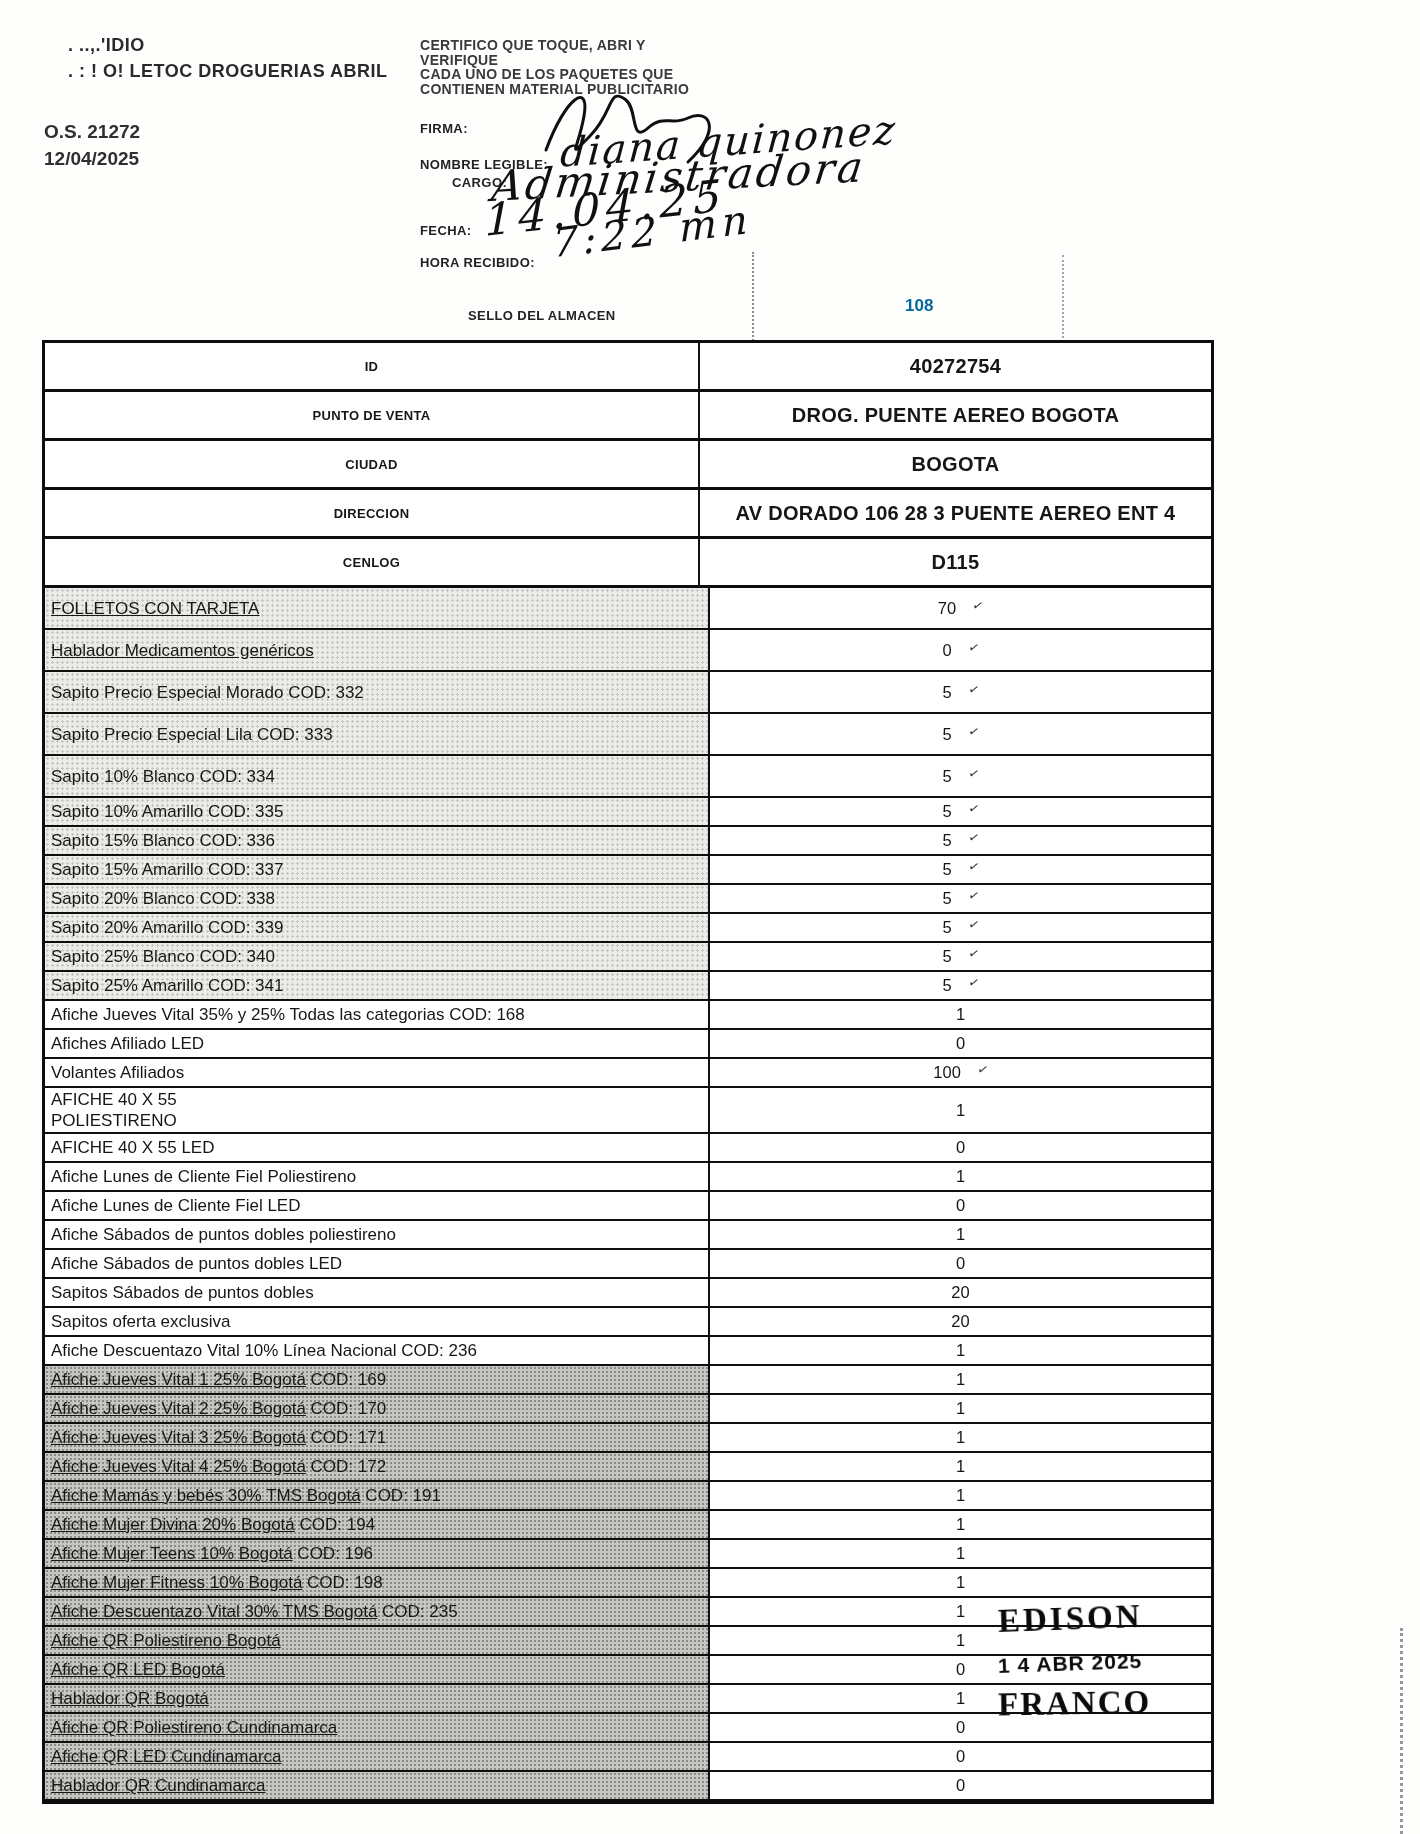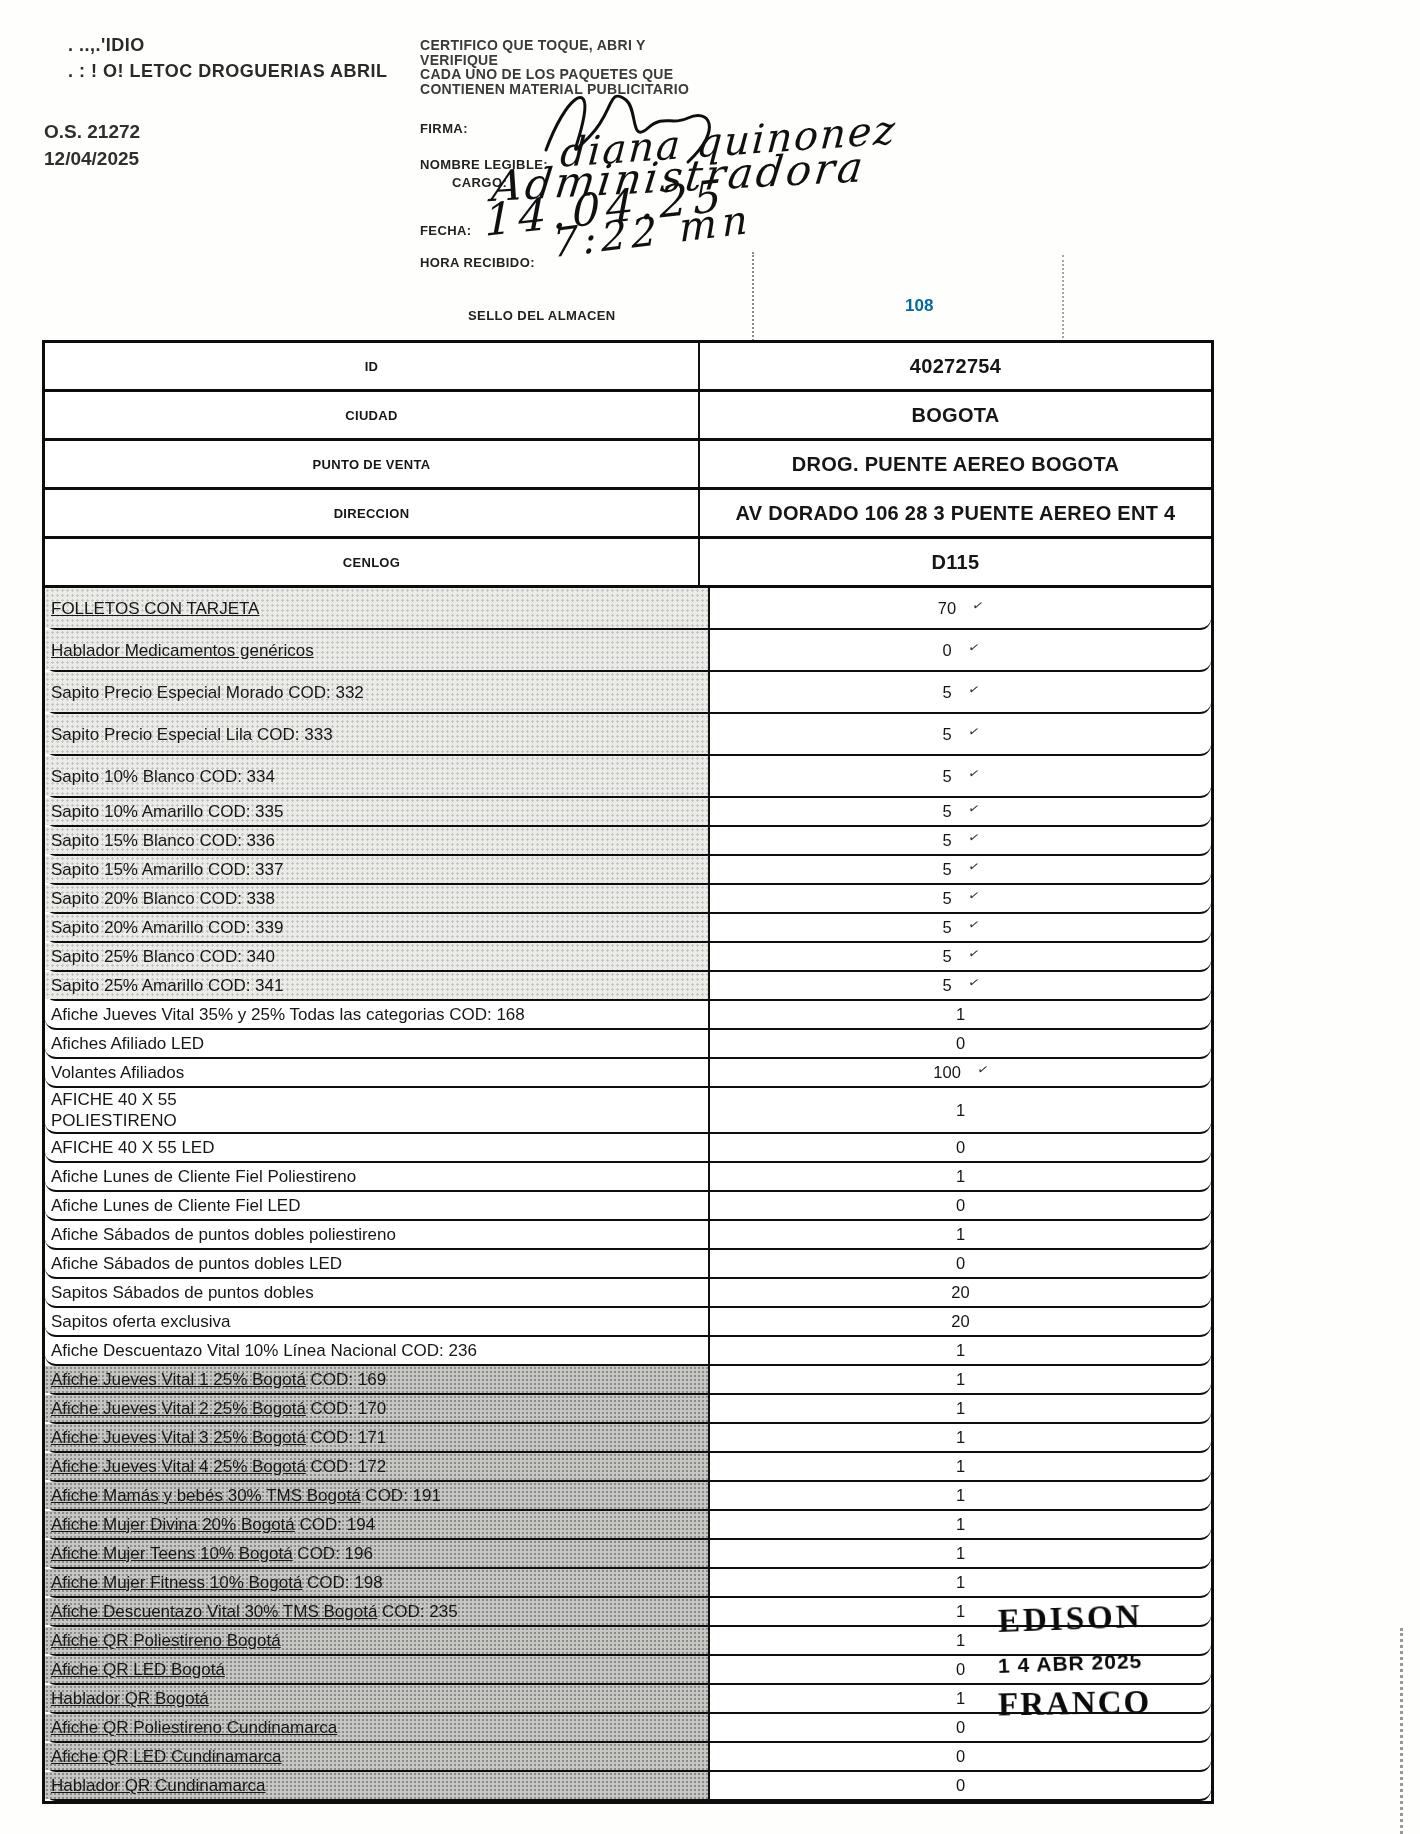--- a/index.html
+++ b/index.html
@@ -125,12 +125,12 @@
           <div class="ival">40272754</div>
         </div>
         <div class="irow">
+          <div class="ilabel">PUNTO DE VENTA</div>
+          <div class="ival">DROG. PUENTE AEREO BOGOTA</div>
+        </div>
+        <div class="irow">
           <div class="ilabel">CIUDAD</div>
           <div class="ival">BOGOTA</div>
-        </div>
-        <div class="irow">
-          <div class="ilabel">PUNTO DE VENTA</div>
-          <div class="ival">DROG. PUENTE AEREO BOGOTA</div>
         </div>
         <div class="irow">
           <div class="ilabel">DIRECCION</div>

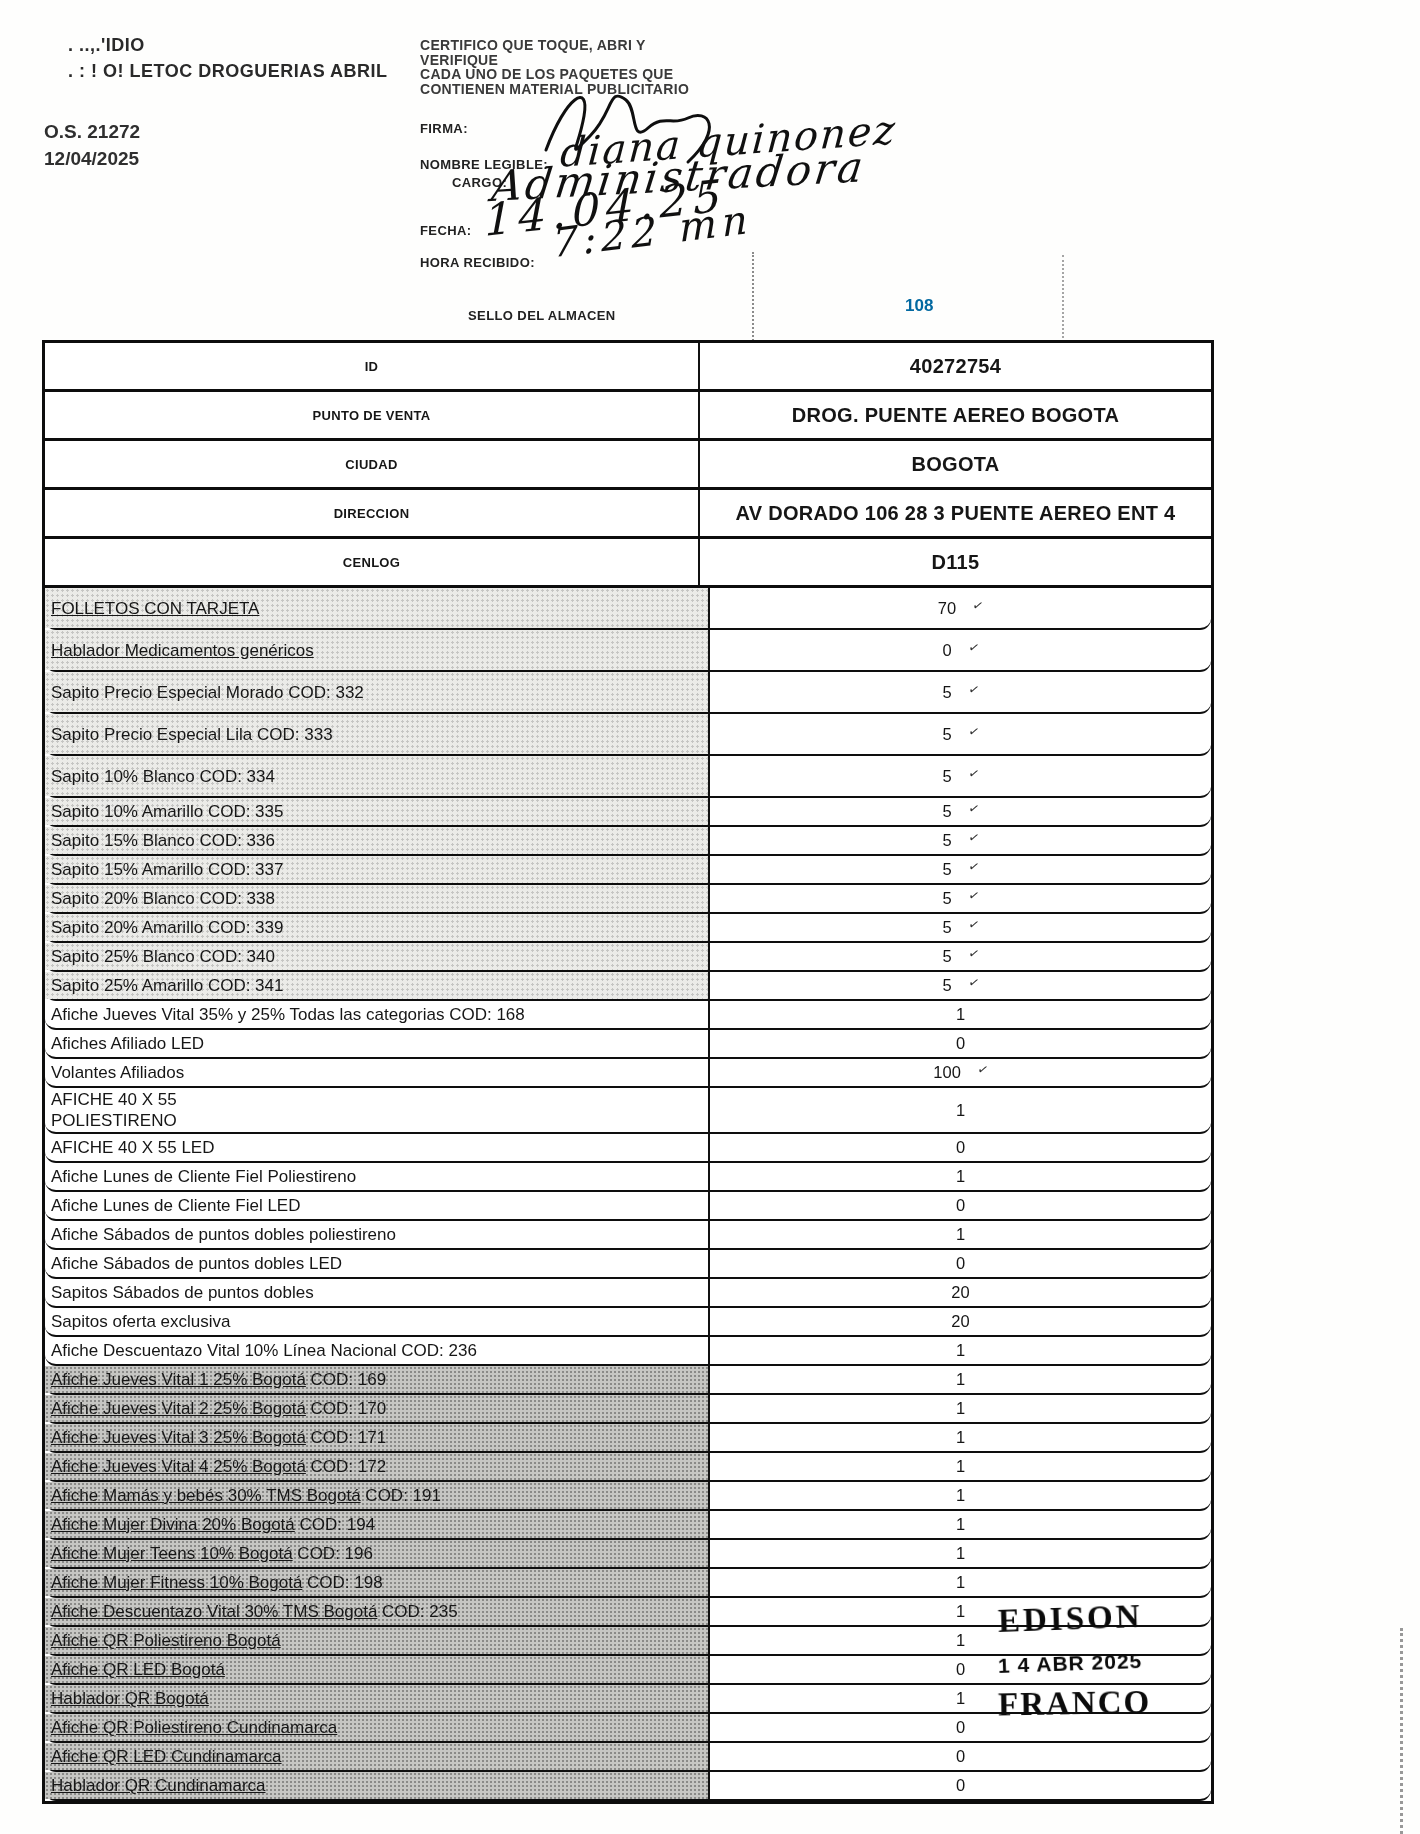--- a/index.html
+++ b/index.html
@@ -50,7 +50,7 @@
     justify-content:center; font-weight:bold; font-size:13px; letter-spacing:.3px;}
   .ival{flex:1; display:flex; align-items:center; justify-content:center; font-weight:bold;
     font-size:20px; letter-spacing:.3px; text-align:center;}
-  .trow{display:flex; align-items:stretch; border-bottom:2px solid #0e0e0e; min-height:27px;border-radius:11px;}
+  .trow{display:flex; align-items:stretch; border-bottom:2px solid #0e0e0e; min-height:27px;}
   .trow:nth-child(-n+5) .tlabel, .trow:nth-child(-n+5) .tval{min-height:38px;}
   .tlabel{width:653px; border-right:2px solid #111; display:flex; align-items:center;
     padding:1px 4px 1px 6px; font-size:17px; line-height:21px; white-space:pre-line;}

